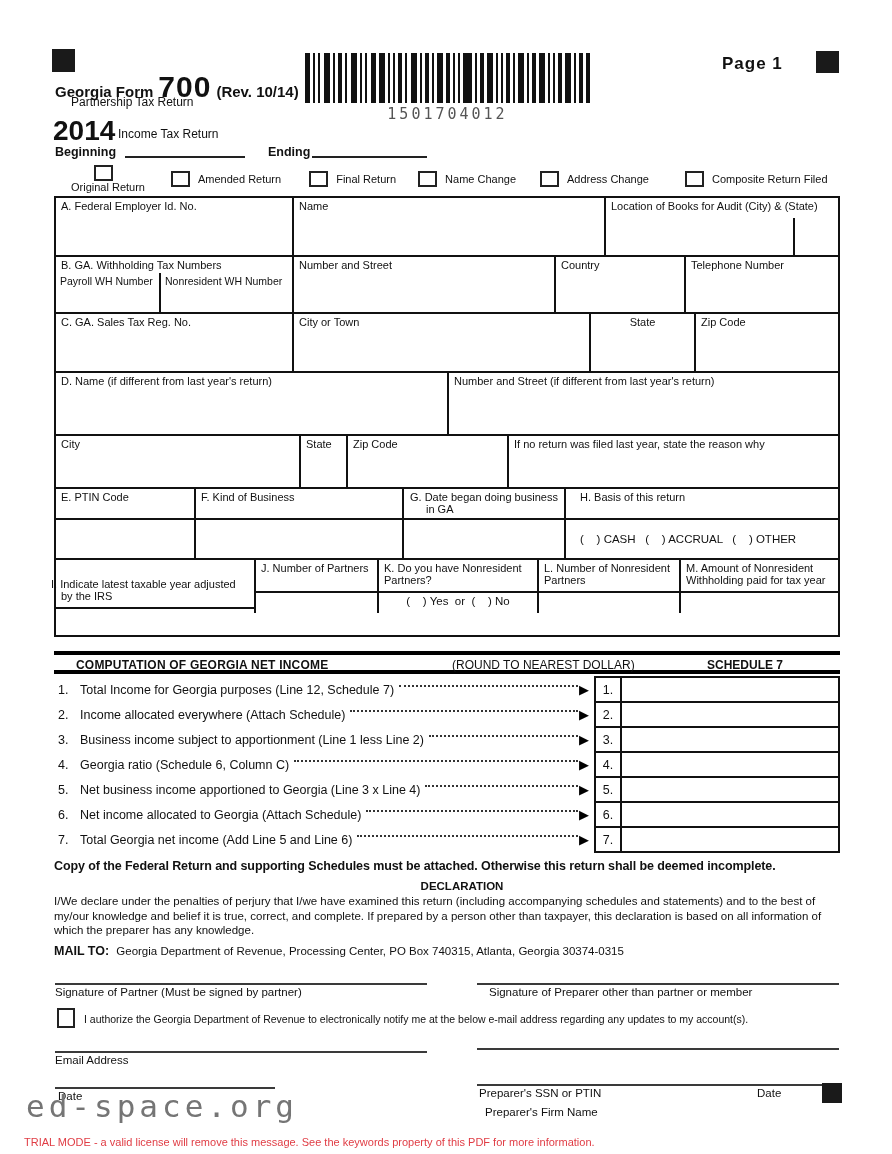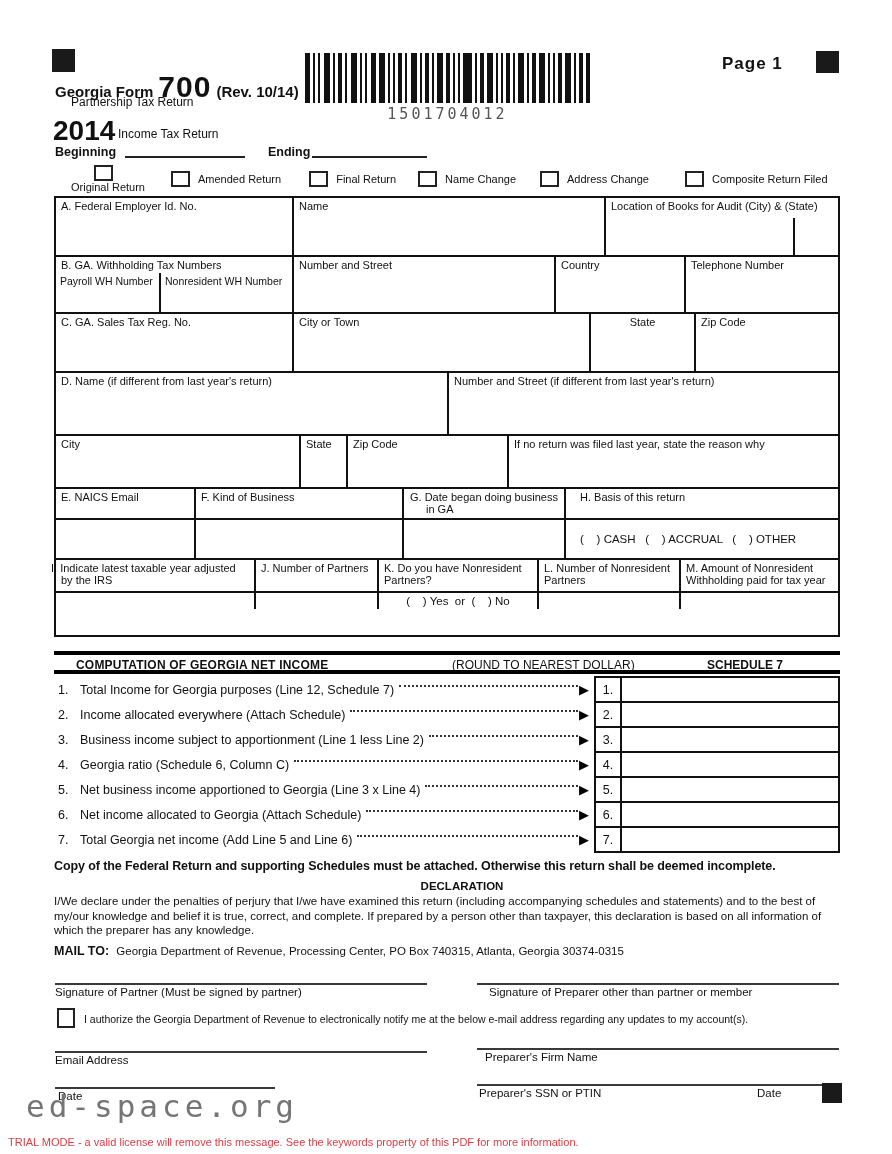--- a/index.html
+++ b/index.html
@@ -277,7 +277,7 @@
 
     <div class="trow" style="height:71px;">
       <div class="cell nopad hdrval" style="width:140px;">
-        <div class="hd" style="height:31px;">E. NAICS Email</div>
+        <div class="hd" style="height:31px;">E. PTIN Code</div>
         <div class="vl"></div>
       </div>
       <div class="cell nopad hdrval" style="width:208px;">

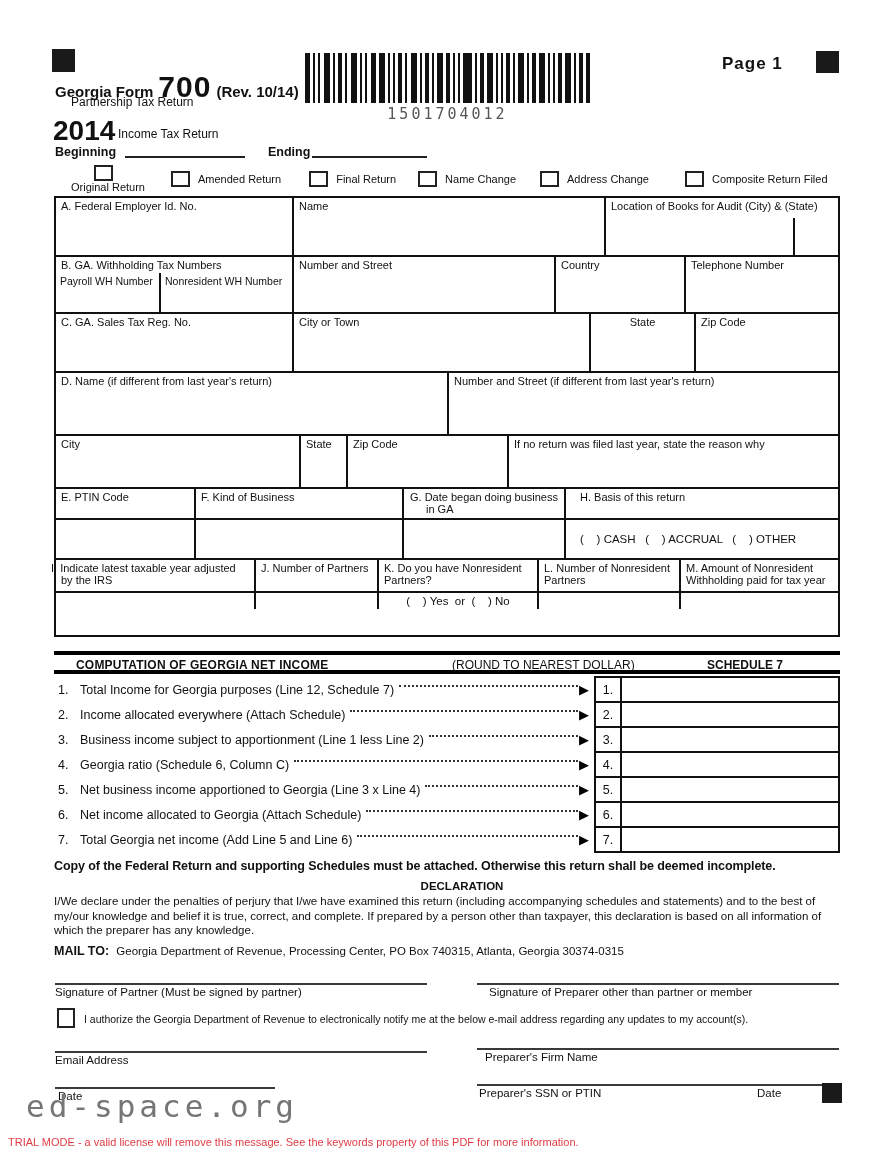--- a/index.html
+++ b/index.html
@@ -296,7 +296,7 @@
 
     <div class="trow" style="flex:1;">
       <div class="cell nopad hdrval" style="width:200px;">
-        <div class="hd hang" style="height:33px;">I. Indicate latest taxable year adjusted by the IRS</div>
+        <div class="hd hang" style="height:33px;margin-top:16px;">I. Indicate latest taxable year adjusted by the IRS</div>
         <div class="vl"></div>
       </div>
       <div class="cell nopad hdrval" style="width:123px;">

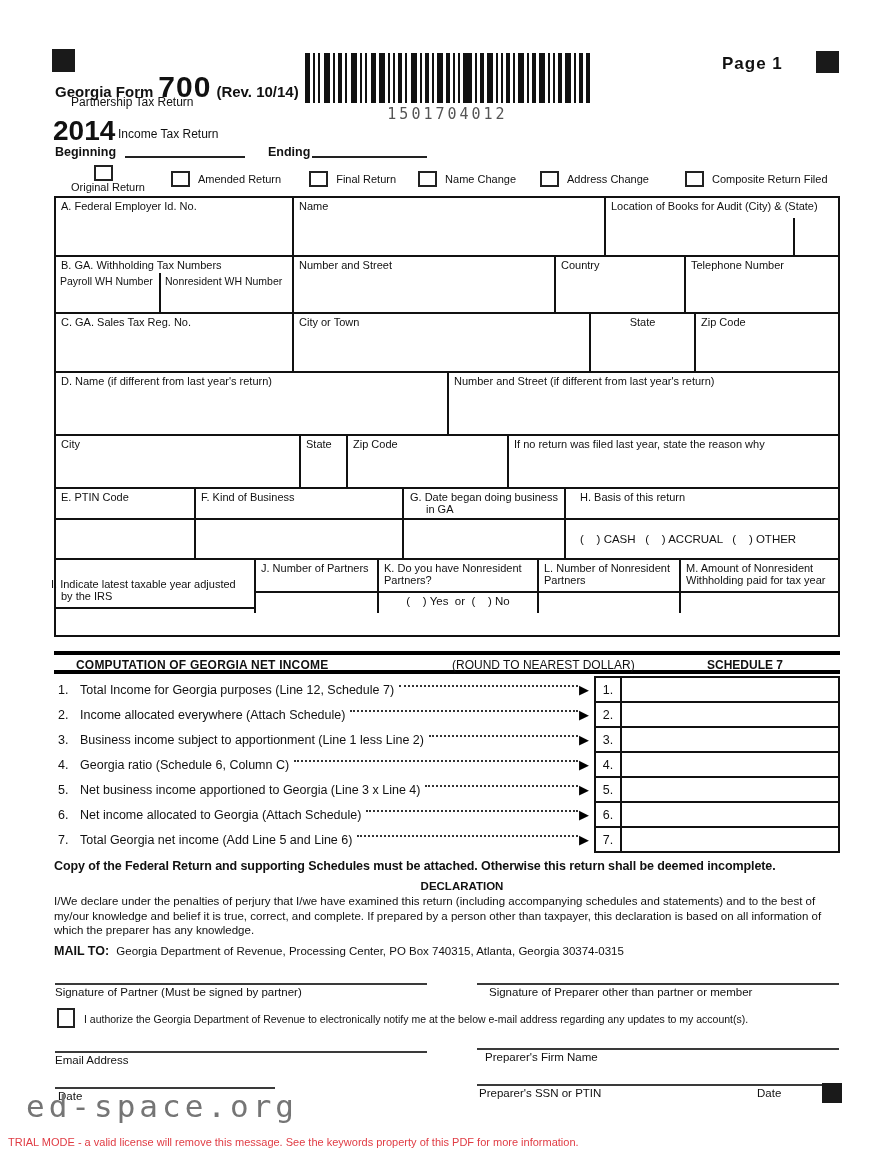--- a/index.html
+++ b/index.html
@@ -419,7 +419,7 @@
   <div class="abs sig-label" style="left:55px; top:1054px;">Email Address</div>
 
   <div class="abs sig-line" style="left:477px; top:1048px; width:362px;"></div>
-  <div class="abs sig-label" style="left:485px; top:1051px;">Preparer's Firm Name</div>
+  <div class="abs sig-label" style="left:485px; top:1106px;">Preparer's Firm Name</div>
 
   <div class="abs sig-line" style="left:55px; top:1087px; width:220px;"></div>
   <div class="abs sig-label" style="left:58px; top:1090px;">Date</div>

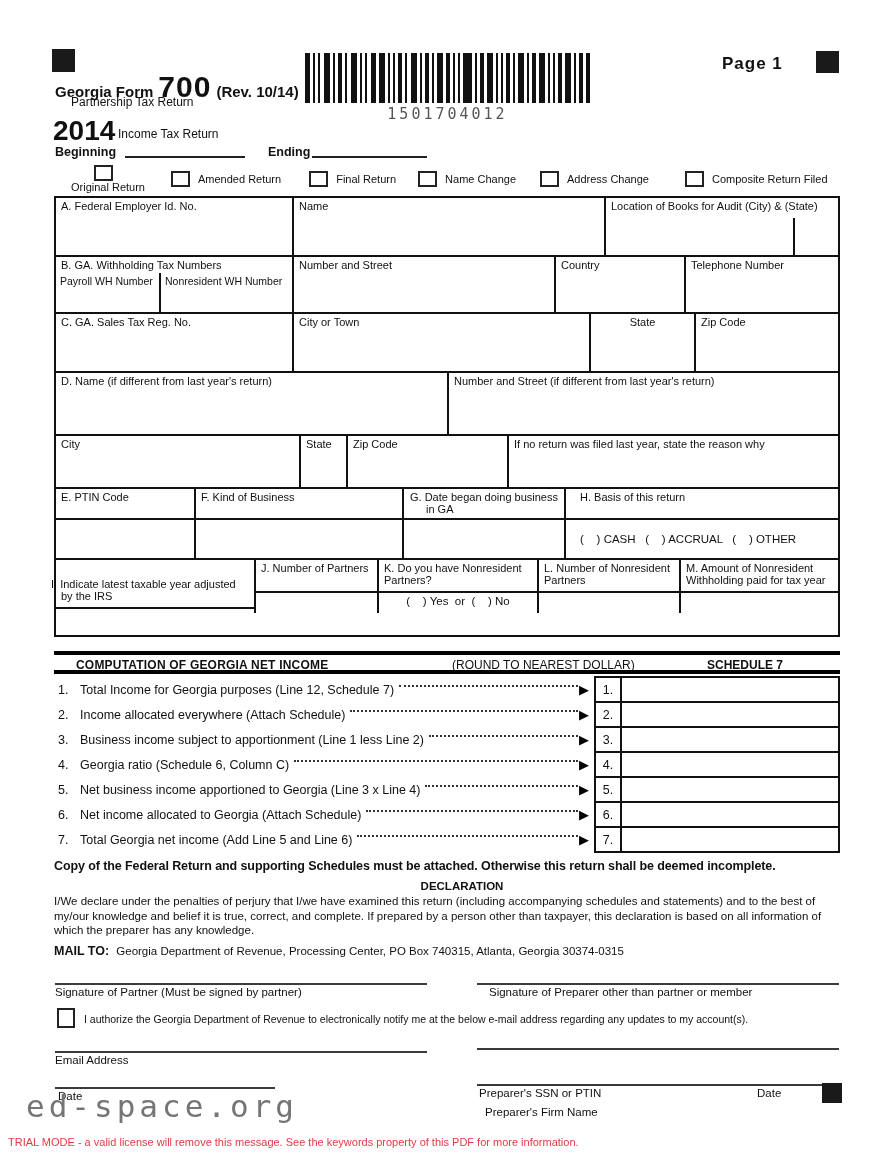--- a/index.html
+++ b/index.html
@@ -93,7 +93,7 @@
 
   .watermark { left:26px; top:1088px; font-family:"DejaVu Sans Mono", monospace;
     font-size:31px; letter-spacing:4px; color:#757575; }
-  .trial { left:8px; top:1136px; font-size:11px; color:#e03c44; }
+  .trial { left:24px; top:1136px; font-size:11px; color:#e03c44; }
 </style>
 </head>
 <body>

